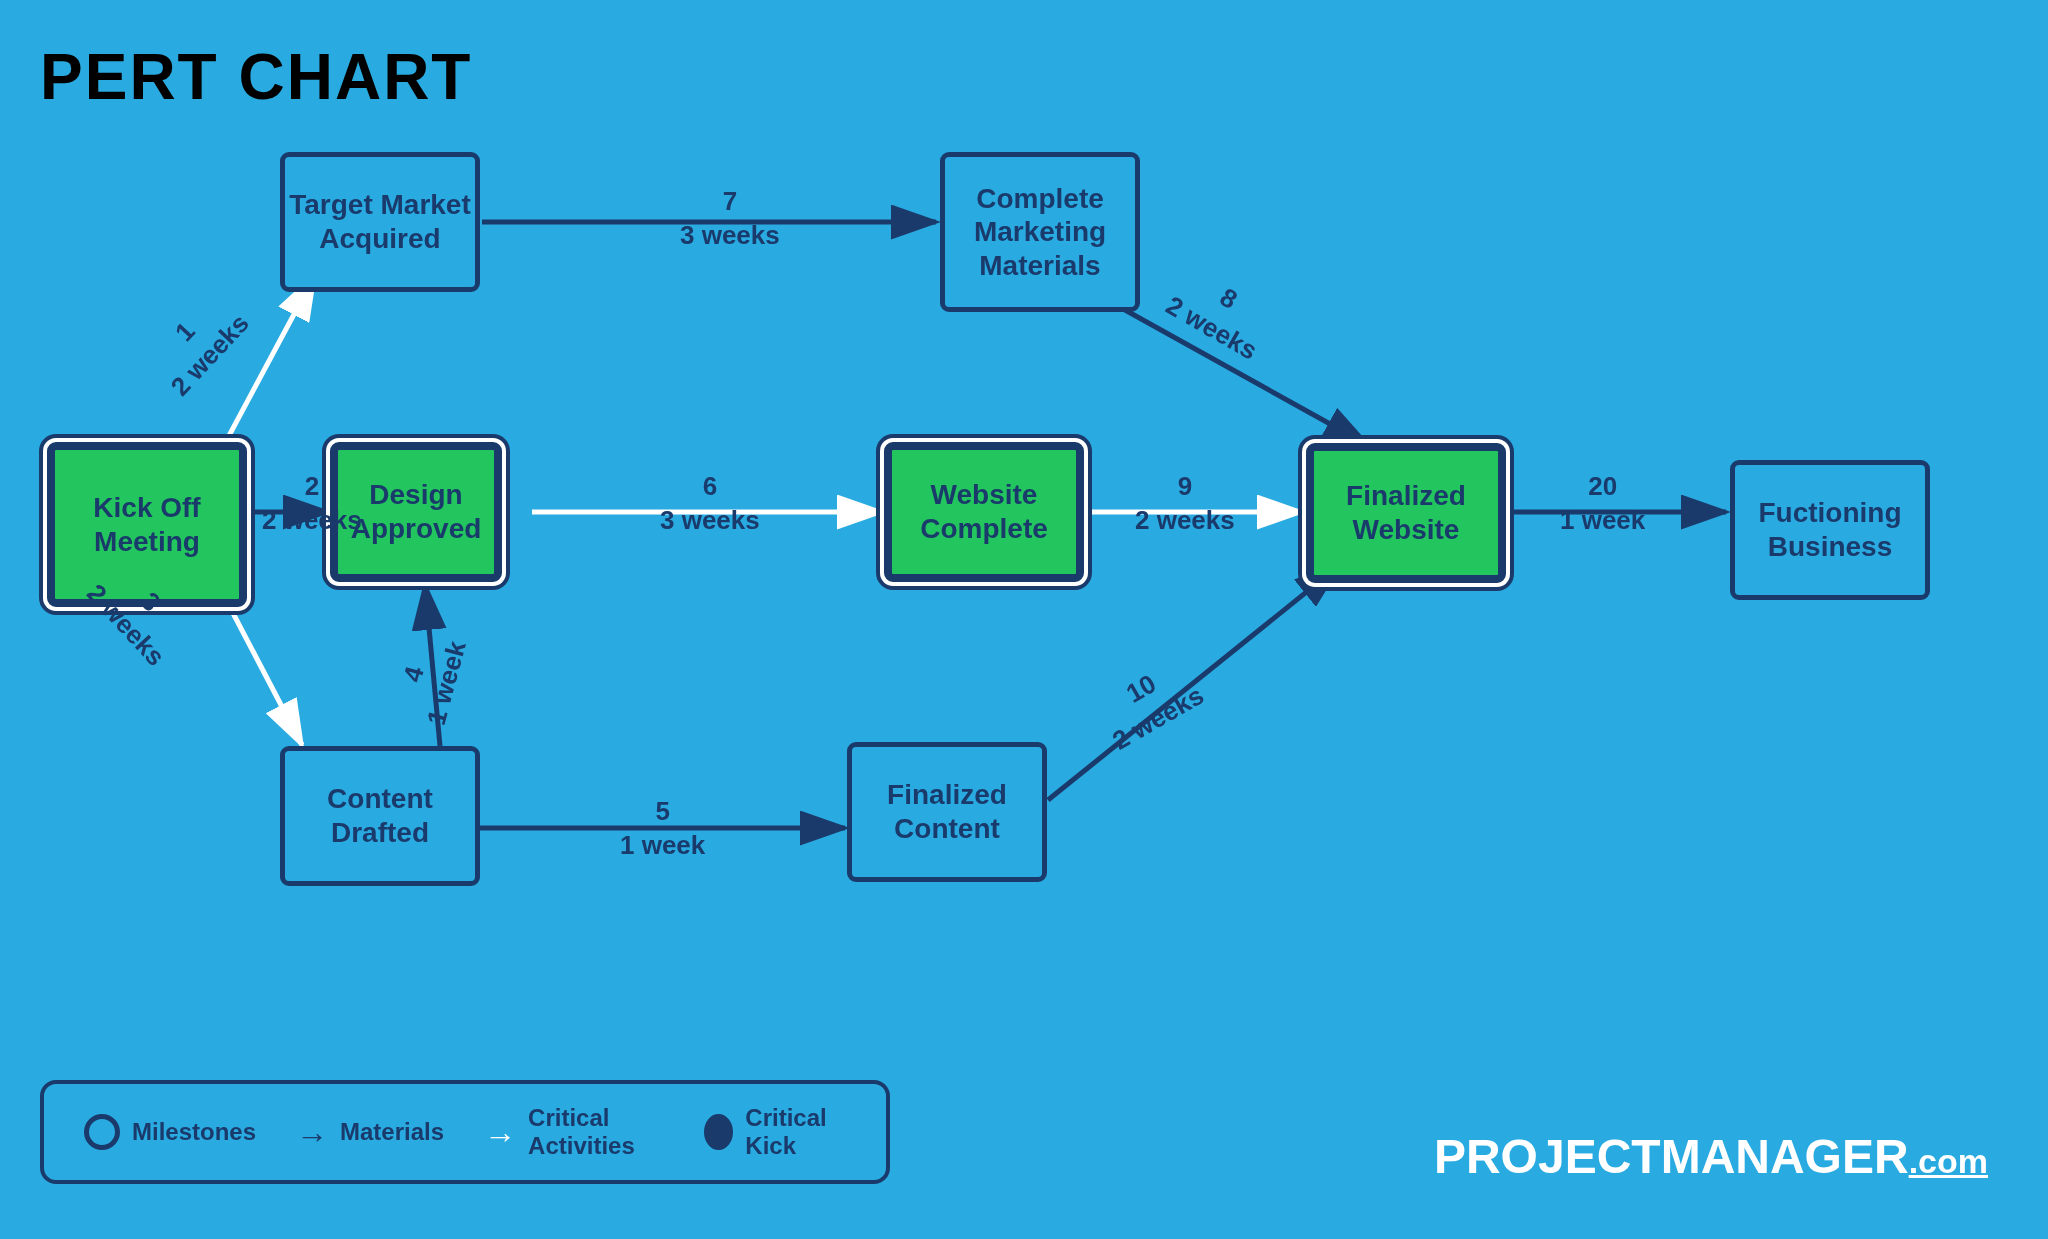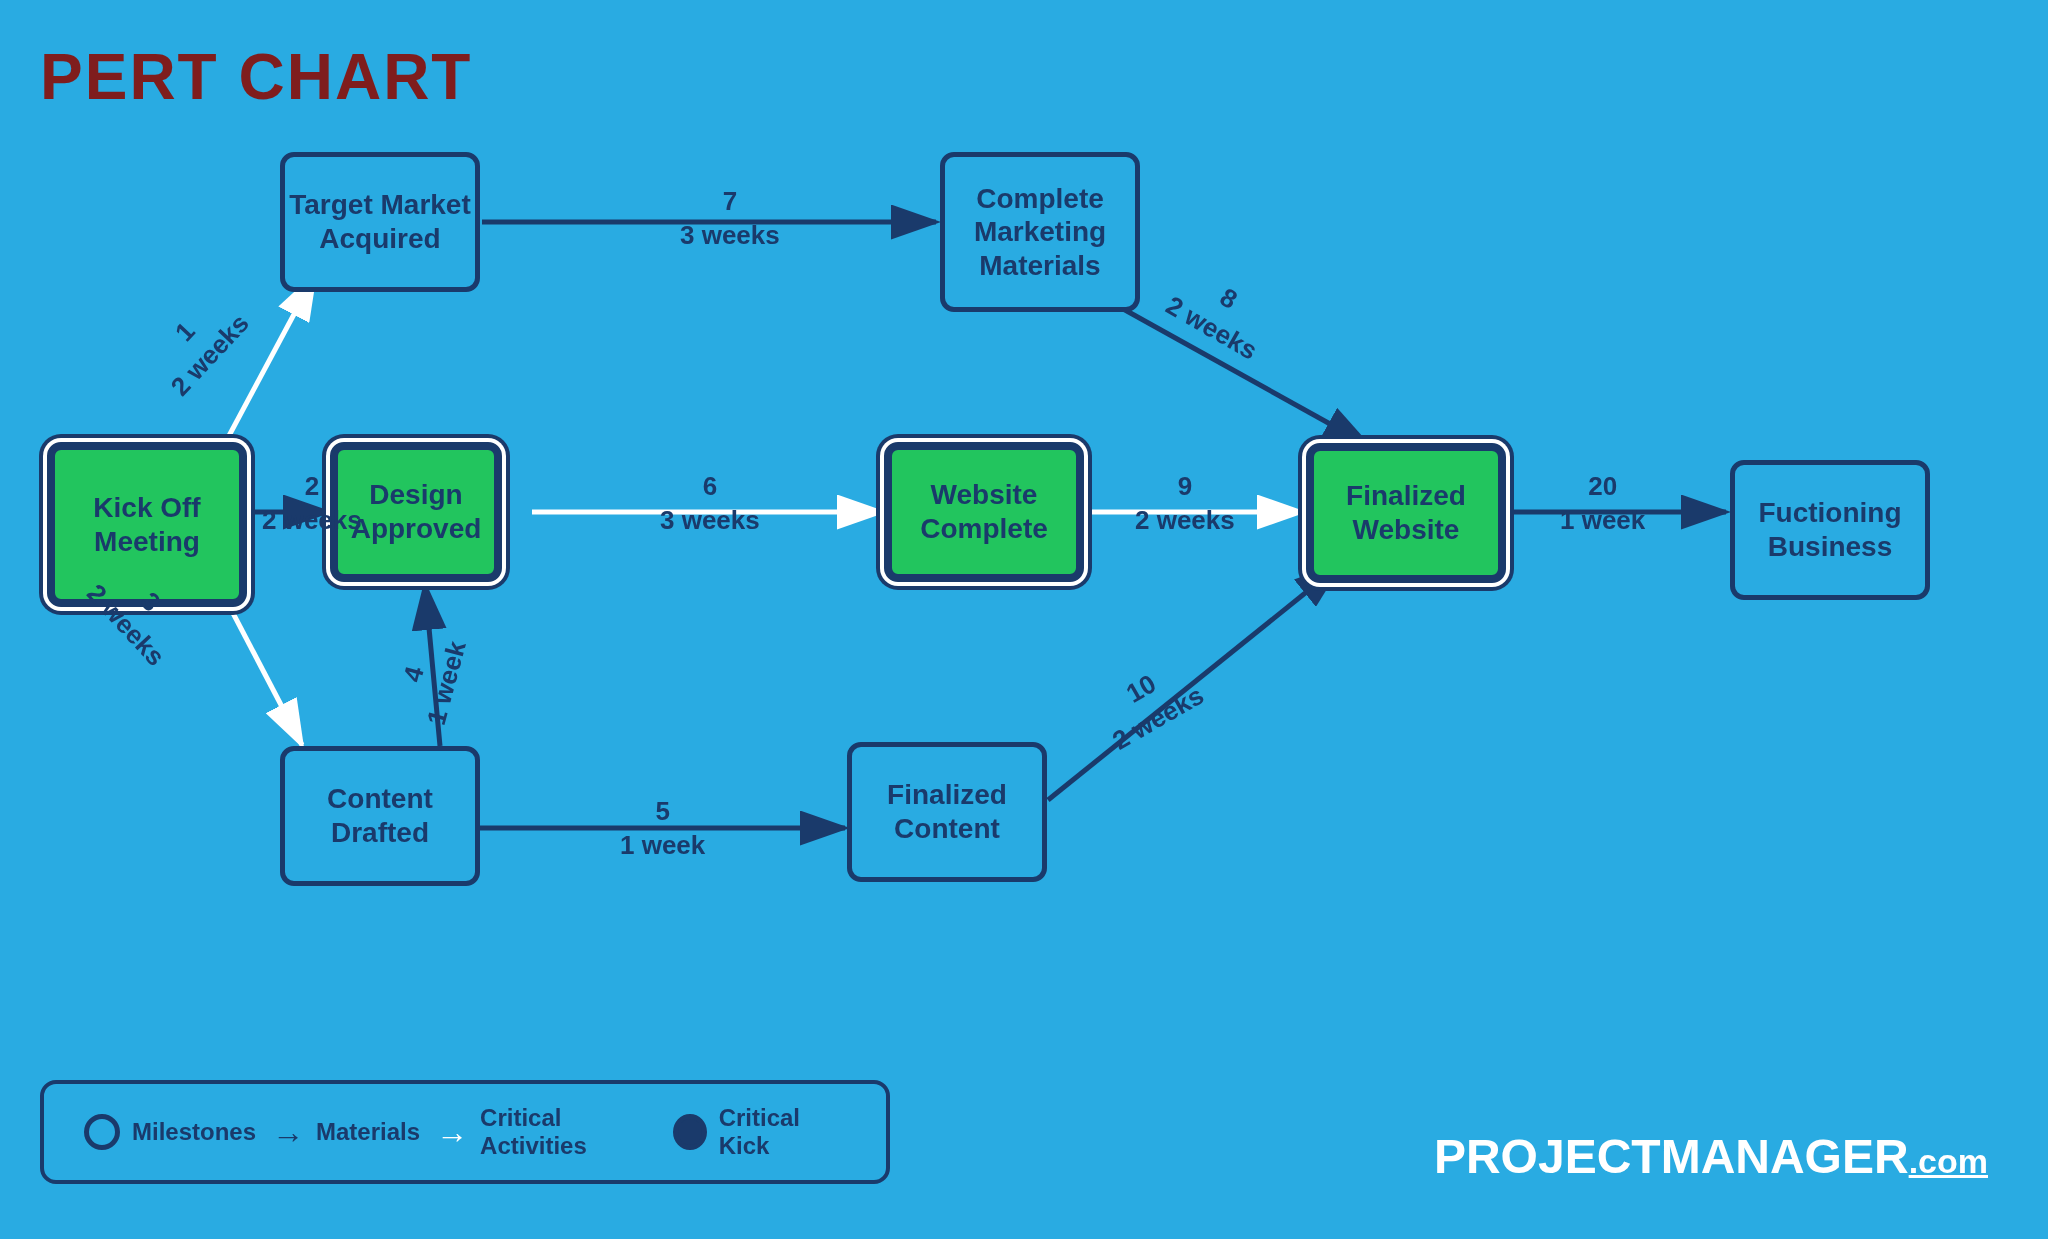--- a/index.html
+++ b/index.html
@@ -16,7 +16,7 @@
       position: absolute;
       top: 40px;
       left: 40px;
-      color: #7f1d1d;
+      color: #000000;
       font-size: 64px;
       font-weight: 900;
       letter-spacing: 2px;

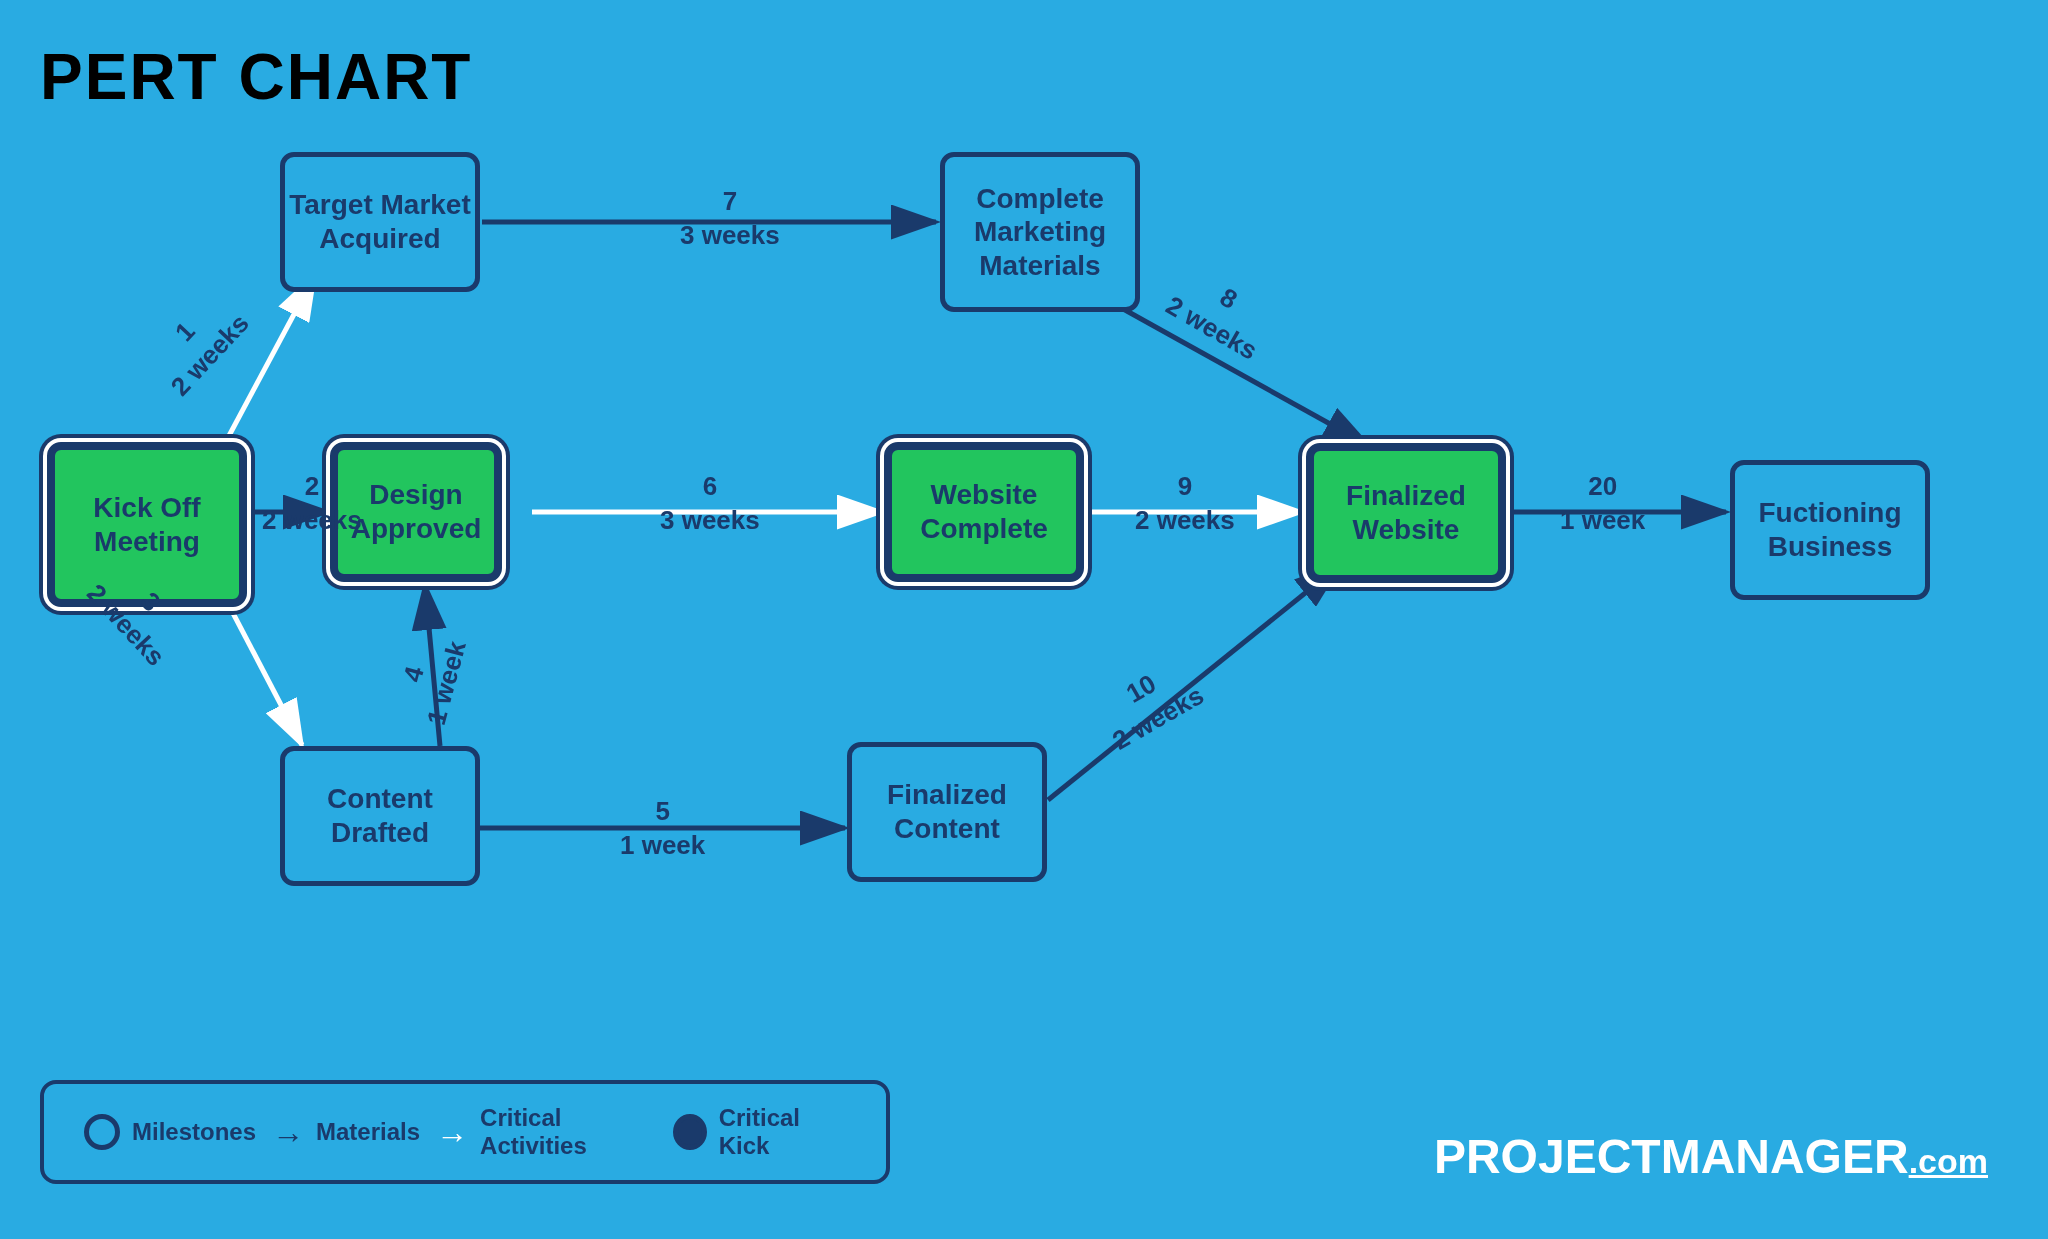--- a/index.html
+++ b/index.html
@@ -25,7 +25,7 @@
     
     .node {
       position: absolute;
-      border-radius: 14px;
+      border-radius: 9px;
       display: flex;
       align-items: center;
       justify-content: center;

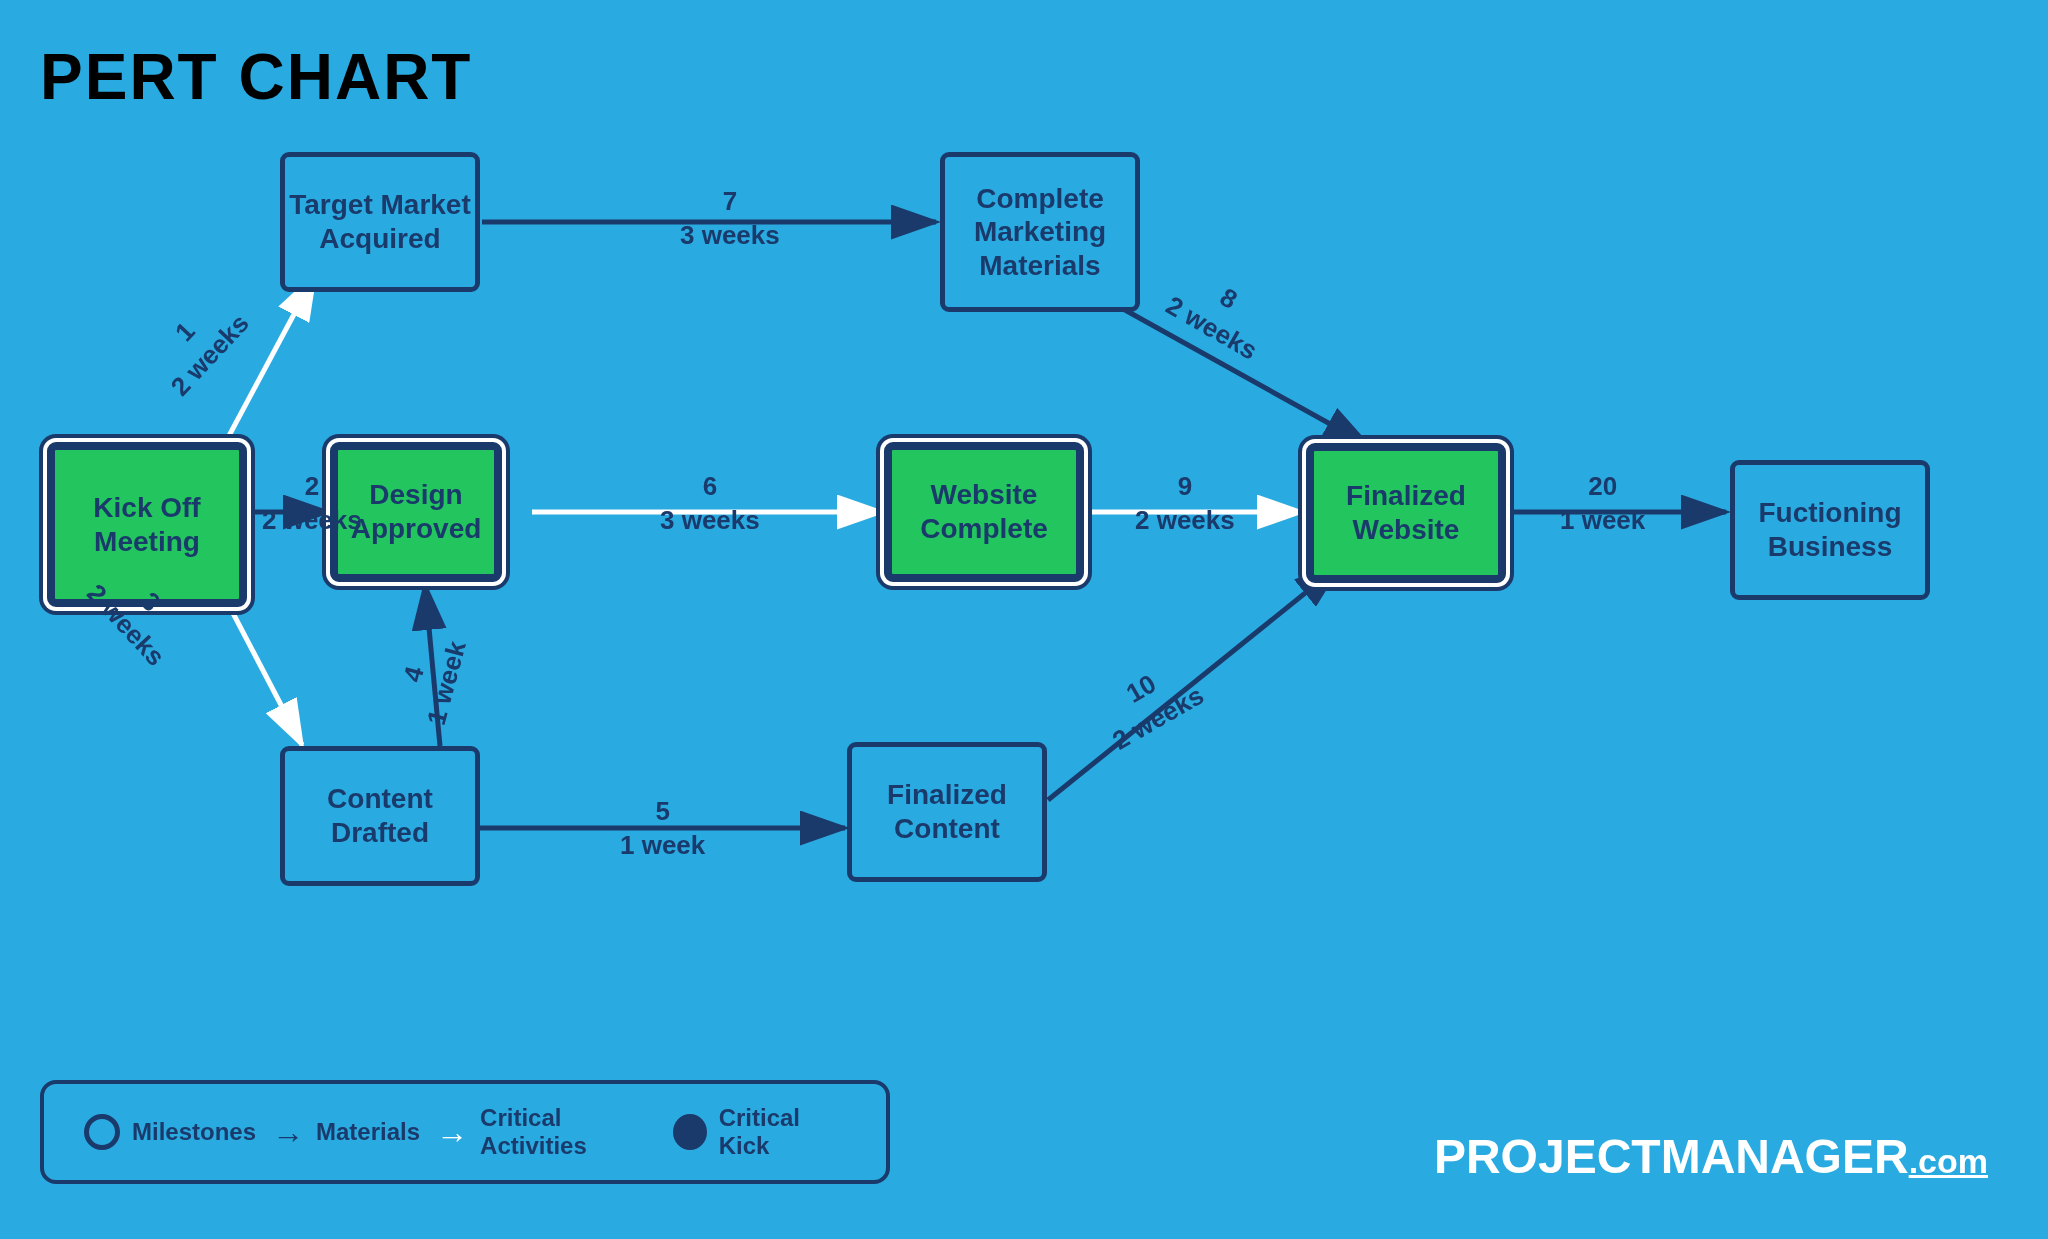--- a/index.html
+++ b/index.html
@@ -83,7 +83,7 @@
       padding: 20px 40px;
       display: flex;
       align-items: center;
-      gap: 16px;
+      gap: 40px;
       width: 850px;
     }
 

